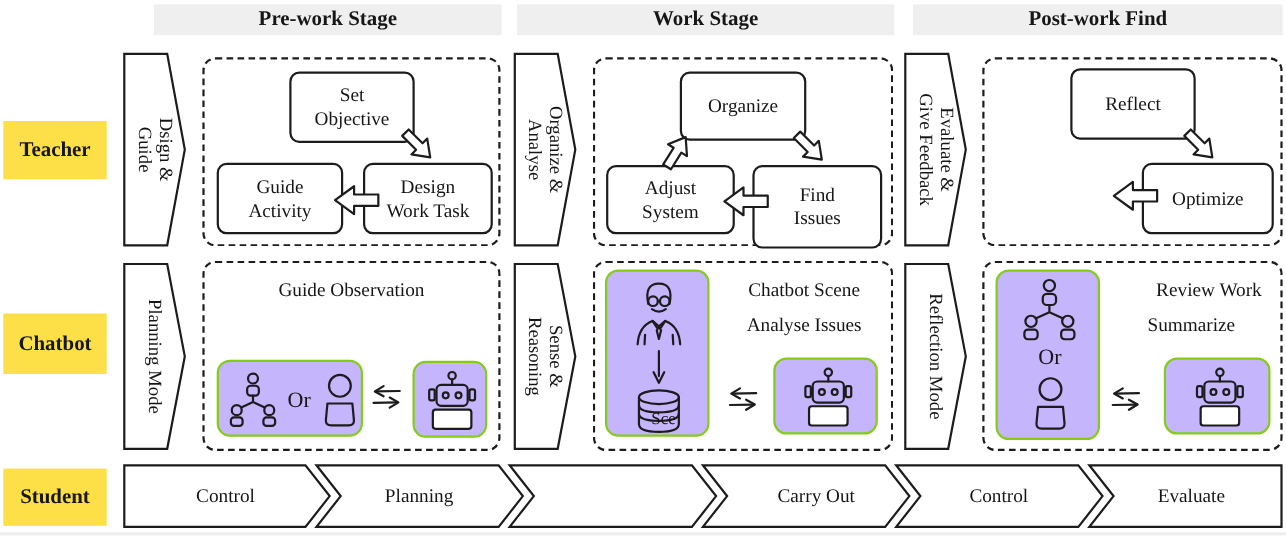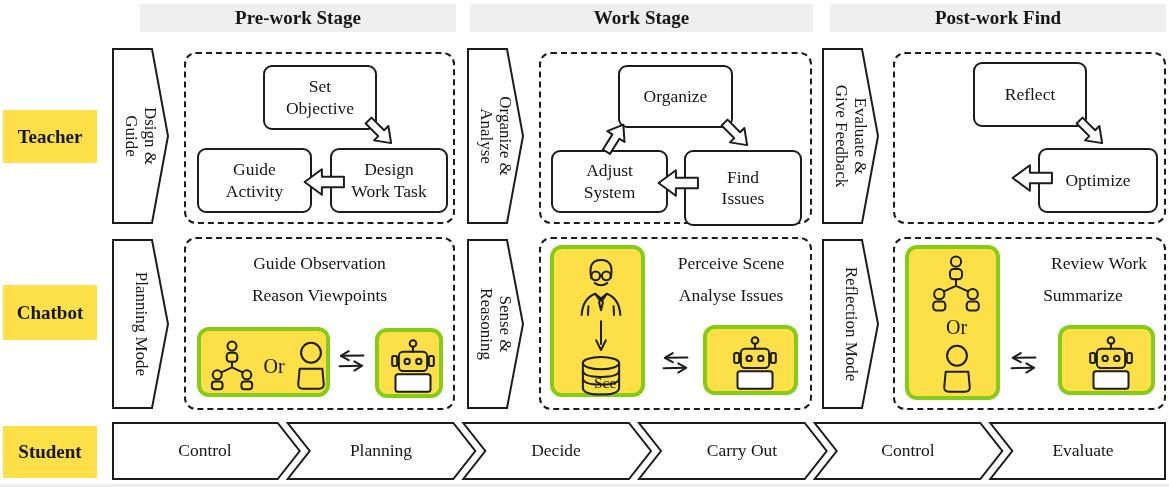--- a/index.html
+++ b/index.html
@@ -216,7 +216,7 @@
       </svg>
     <div class="abs" style="left:40px;top:125px;width:34px;height:20px;font-size:15.5px">Sce</div>
   </div>
-  <div class="abs txt" style="left:648px;top:250px;width:166px;height:26px">Perceive Scene</div>
+  <div class="abs txt" style="left:648px;top:250px;width:166px;height:26px">Chatbot Scene</div>
   <div class="abs txt" style="left:648px;top:282px;width:166px;height:26px">Analyse Issues</div>
   <svg class="abs" style="left:662px;top:349px;width:27px;height:28px" viewBox="0 0 34 30">
       <use href="#g-dbl"></use>

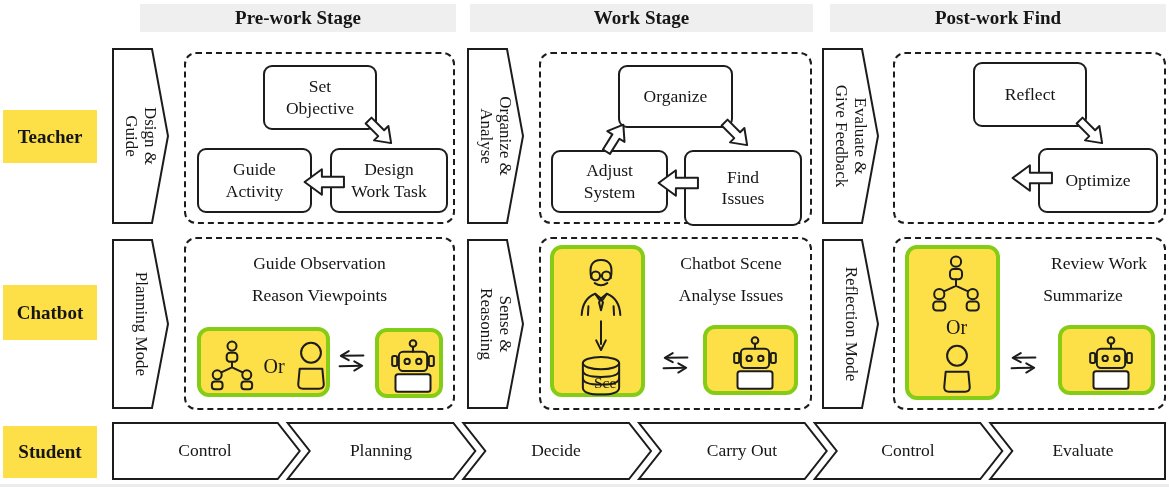--- a/index.html
+++ b/index.html
@@ -185,7 +185,6 @@
   <div class="abs dash" style="left:893px;top:237px;width:273px;height:173px"></div>
 
   <div class="abs txt" style="left:184px;top:250px;width:271px;height:26px">Guide Observation</div>
-  <div class="abs txt" style="left:184px;top:282px;width:271px;height:26px">Reason Viewpoints</div>
   <div class="abs obox" style="left:197px;top:327px;width:133px;height:70px">
     <svg class="abs" style="left:8px;top:9px;width:46px;height:50px" viewBox="0 0 56 60">
         <use href="#g-group"></use>

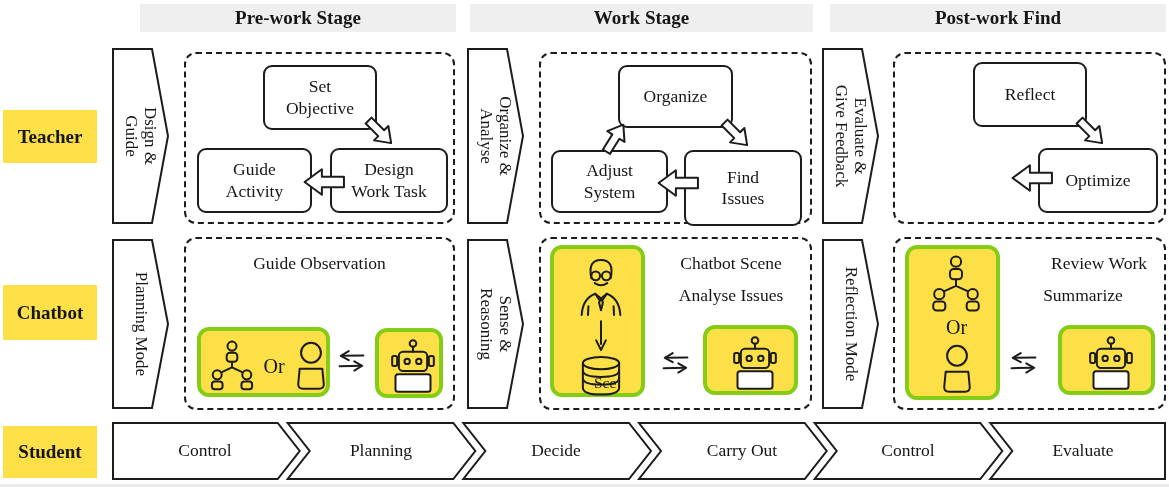--- a/index.html
+++ b/index.html
@@ -12,7 +12,7 @@
   .node{border:2px solid #1c1c1c;border-radius:9px;background:#fff;box-sizing:border-box;
         display:flex;align-items:center;justify-content:center;text-align:center;
         font-size:17.5px;line-height:1.22;white-space:pre-line;}
-  .obox{border:4px solid #84cc16;border-radius:12px;background:#fde047;box-sizing:border-box;}
+  .obox{border:2px solid #84cc16;border-radius:12px;background:#c4b5fd;box-sizing:border-box;}
   .txt{display:flex;align-items:center;justify-content:center;text-align:center;font-size:17.5px;}
   .or{display:flex;align-items:center;justify-content:center;font-size:20px;}
   .vtext{position:absolute;left:50%;top:50%;transform:translate(-50%,-50%) rotate(90deg);

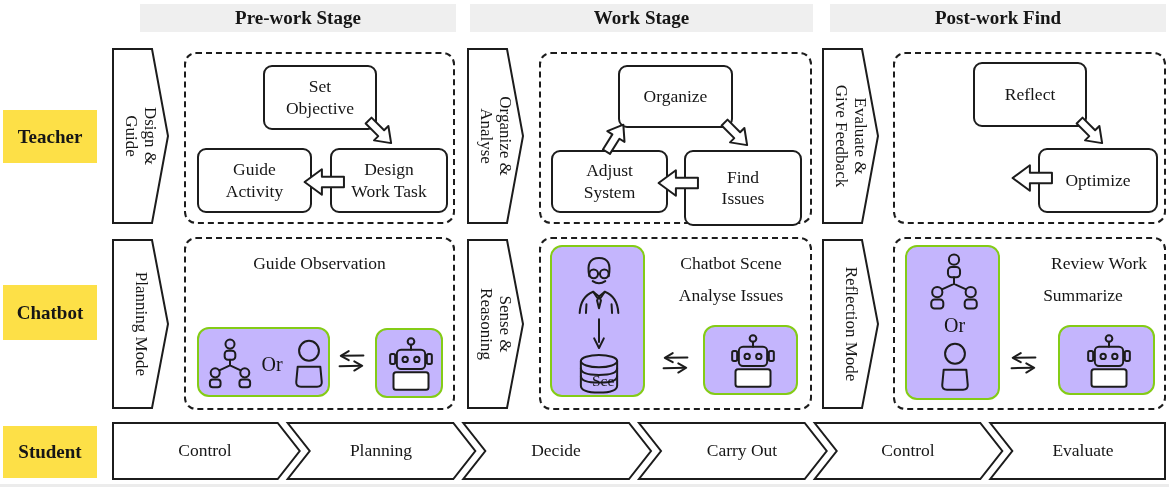--- a/index.html
+++ b/index.html
@@ -256,7 +256,6 @@
   </svg>
   <div class="abs step" style="left:128px;top:422px;width:154px;height:56px">Control</div>
   <div class="abs step" style="left:304px;top:422px;width:154px;height:56px">Planning</div>
-  <div class="abs step" style="left:479px;top:422px;width:154px;height:56px">Decide</div>
   <div class="abs step" style="left:665px;top:422px;width:154px;height:56px">Carry Out</div>
   <div class="abs step" style="left:831px;top:422px;width:154px;height:56px">Control</div>
   <div class="abs step" style="left:1006px;top:422px;width:154px;height:56px">Evaluate</div>

